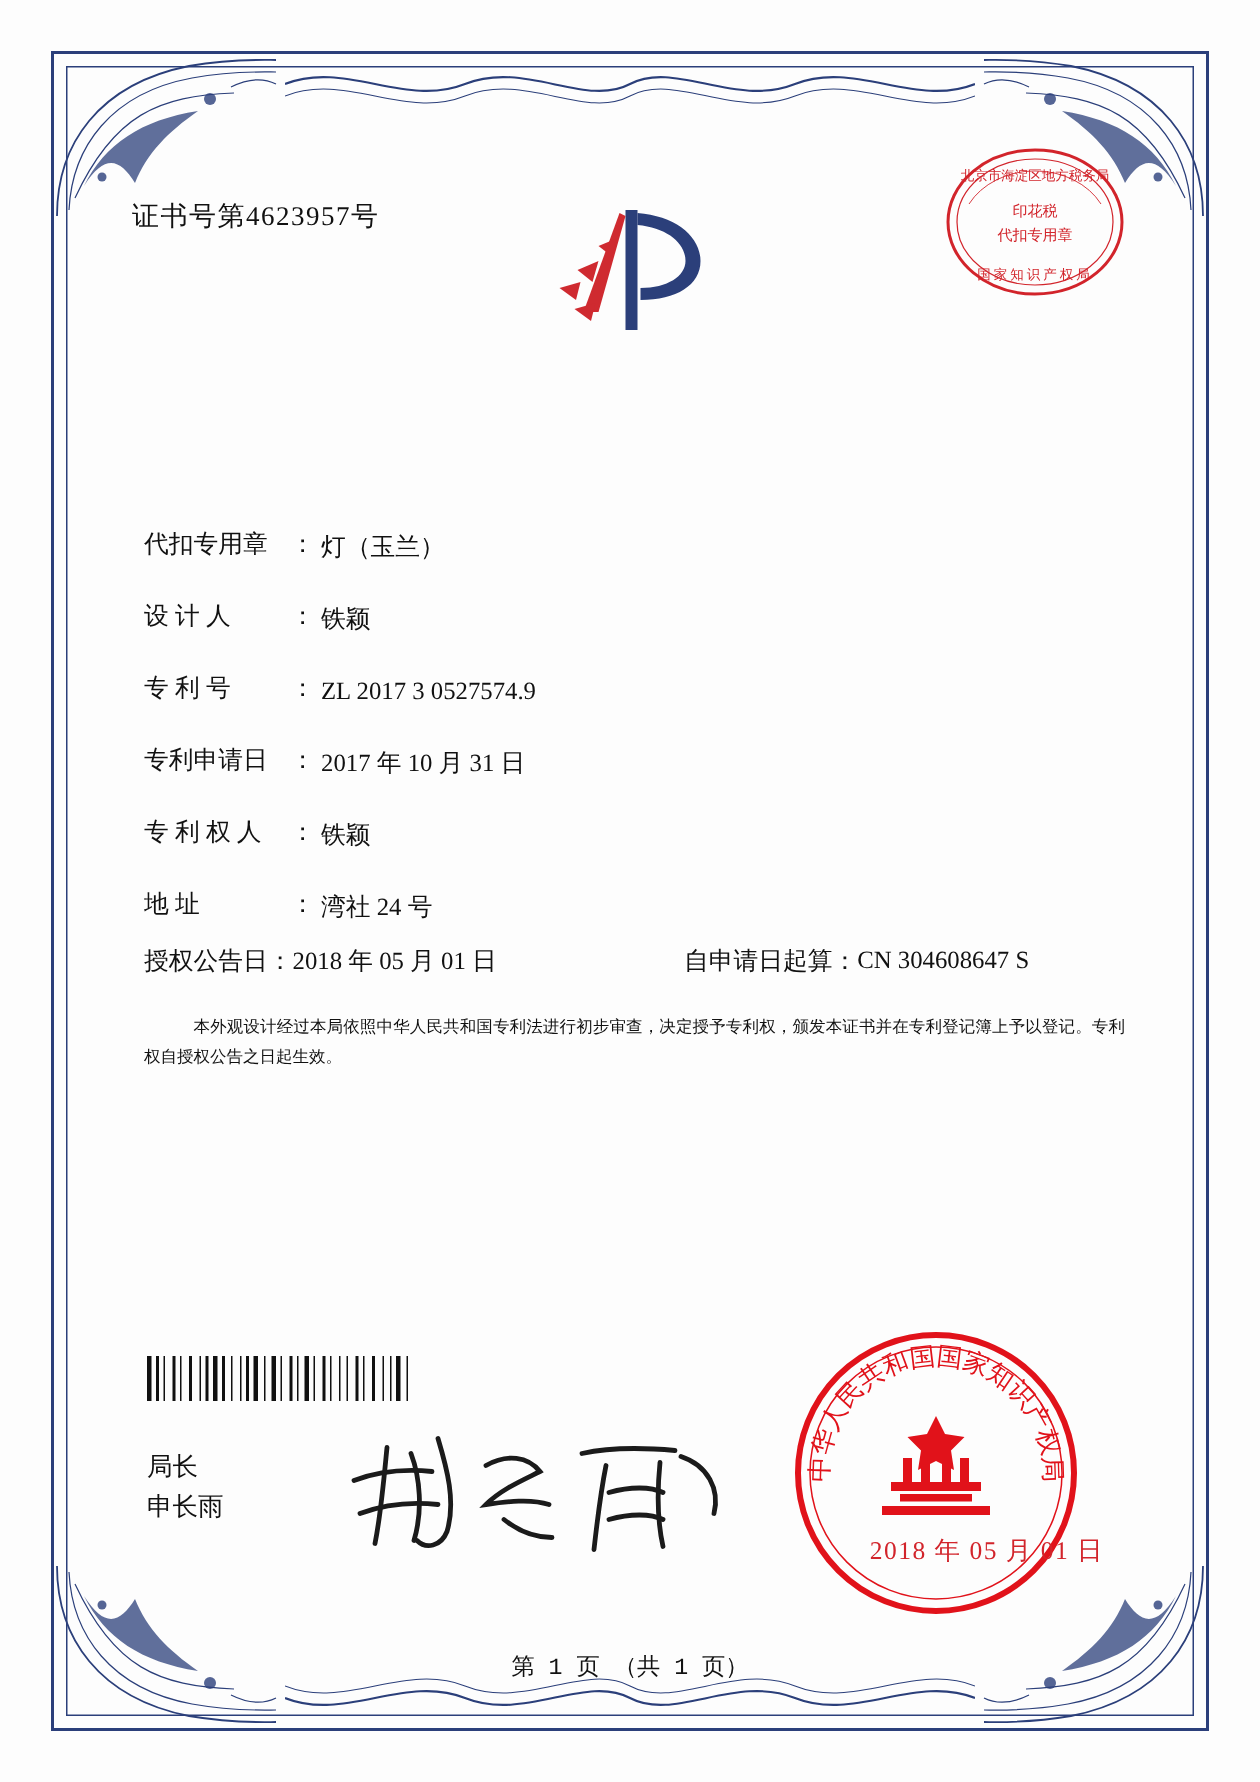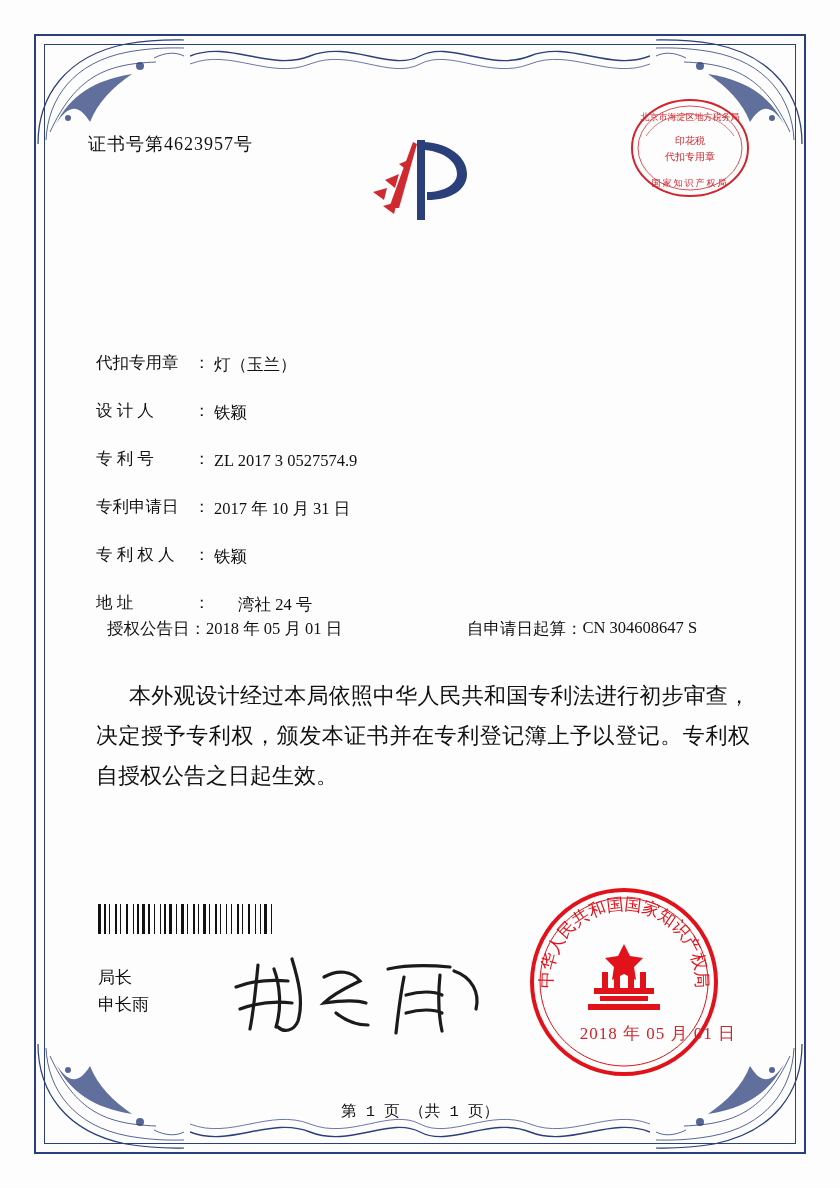--- a/index.html
+++ b/index.html
@@ -345,7 +345,7 @@
         <div class="field-value">铁颖</div>
       </div>
 
-      <div class="field-row" style="margin-bottom:0;gap:24px;">
+      <div class="field-row" style="margin-bottom:12px;">
         <div class="field-label">
           <span>地        址</span>
           <span class="field-sep">：</span>

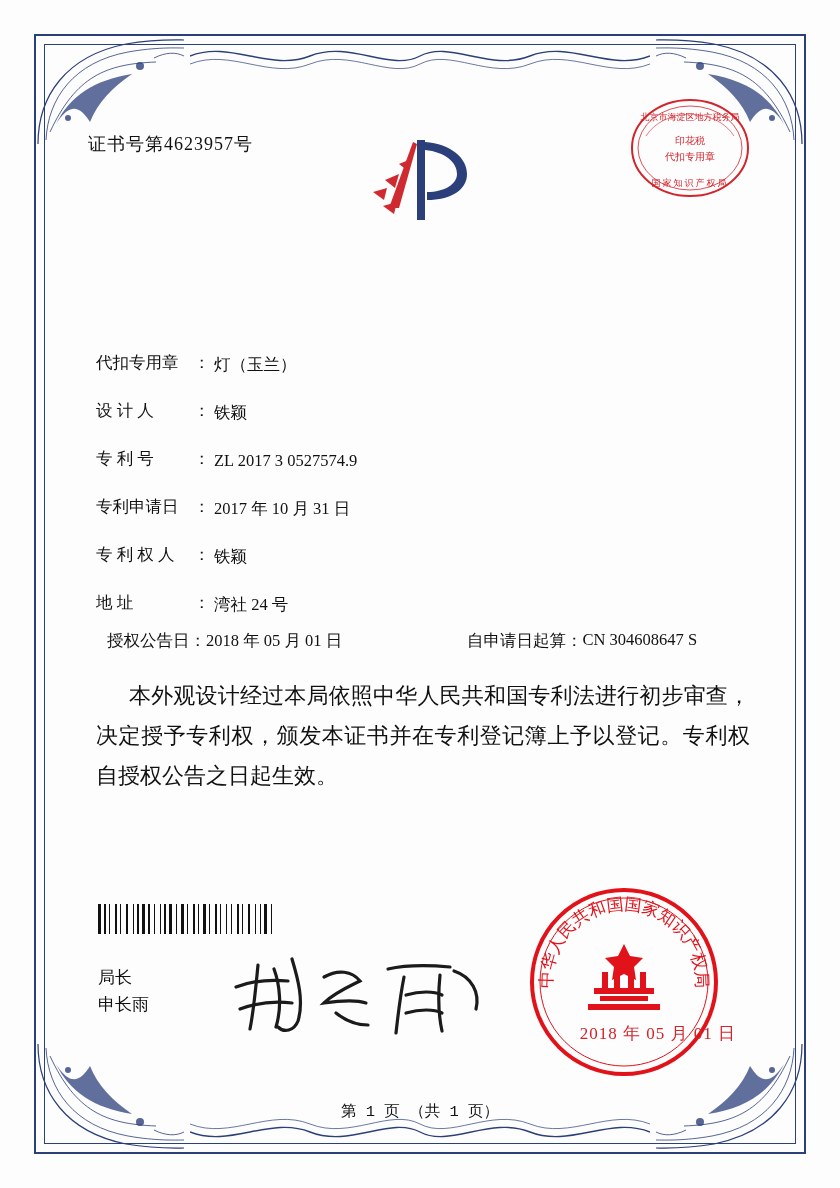--- a/index.html
+++ b/index.html
@@ -137,7 +137,6 @@
     display: flex;
     width: 360px;
     flex: 0 0 360px;
-    margin-left: 11px;
   }
   .row-two .right {
     display: flex;

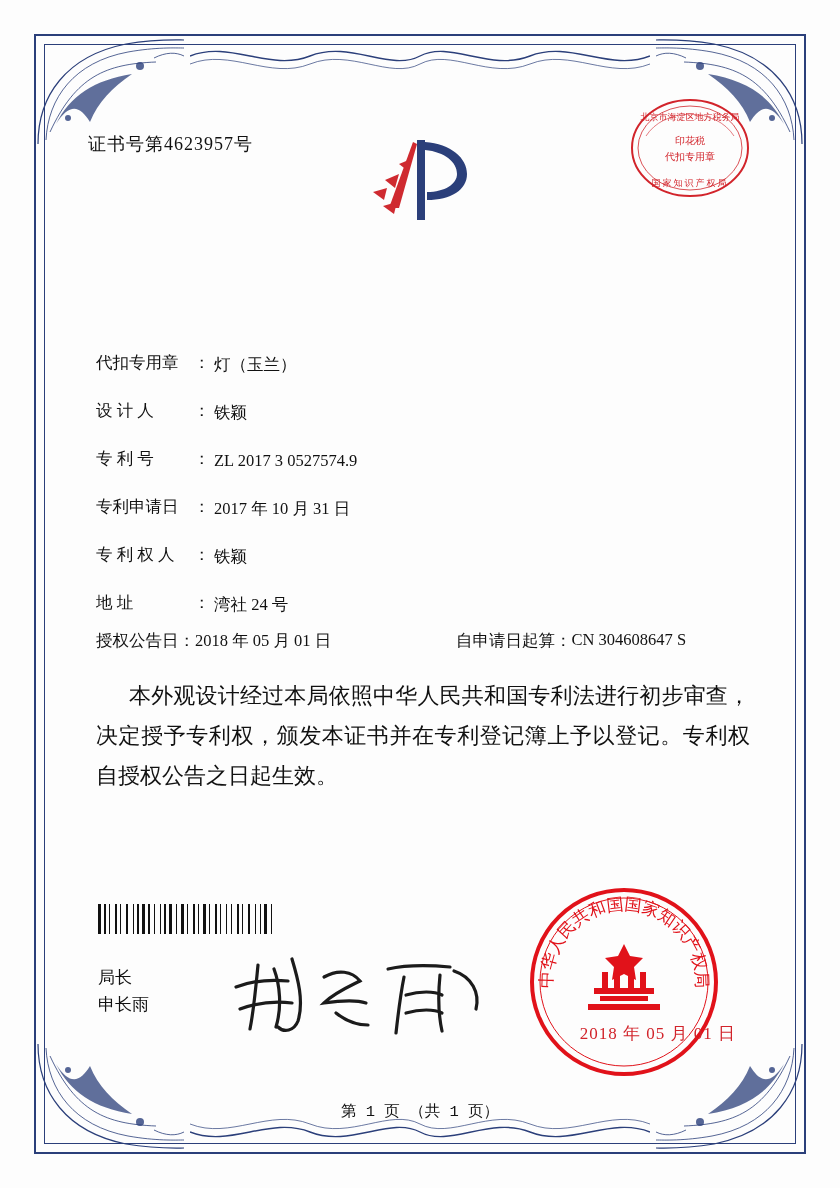--- a/index.html
+++ b/index.html
@@ -148,10 +148,11 @@
     left: 36px;
     right: 30px;
     top: 620px;
-    font-size: 22px;
+    font-size: 11px;
     line-height: 1.82;
     color: #111;
     text-align: justify;
+    font-family: Liberation Mono, monospace;
   }
   .paragraphs p {
     margin: 0 0 2px 0;

